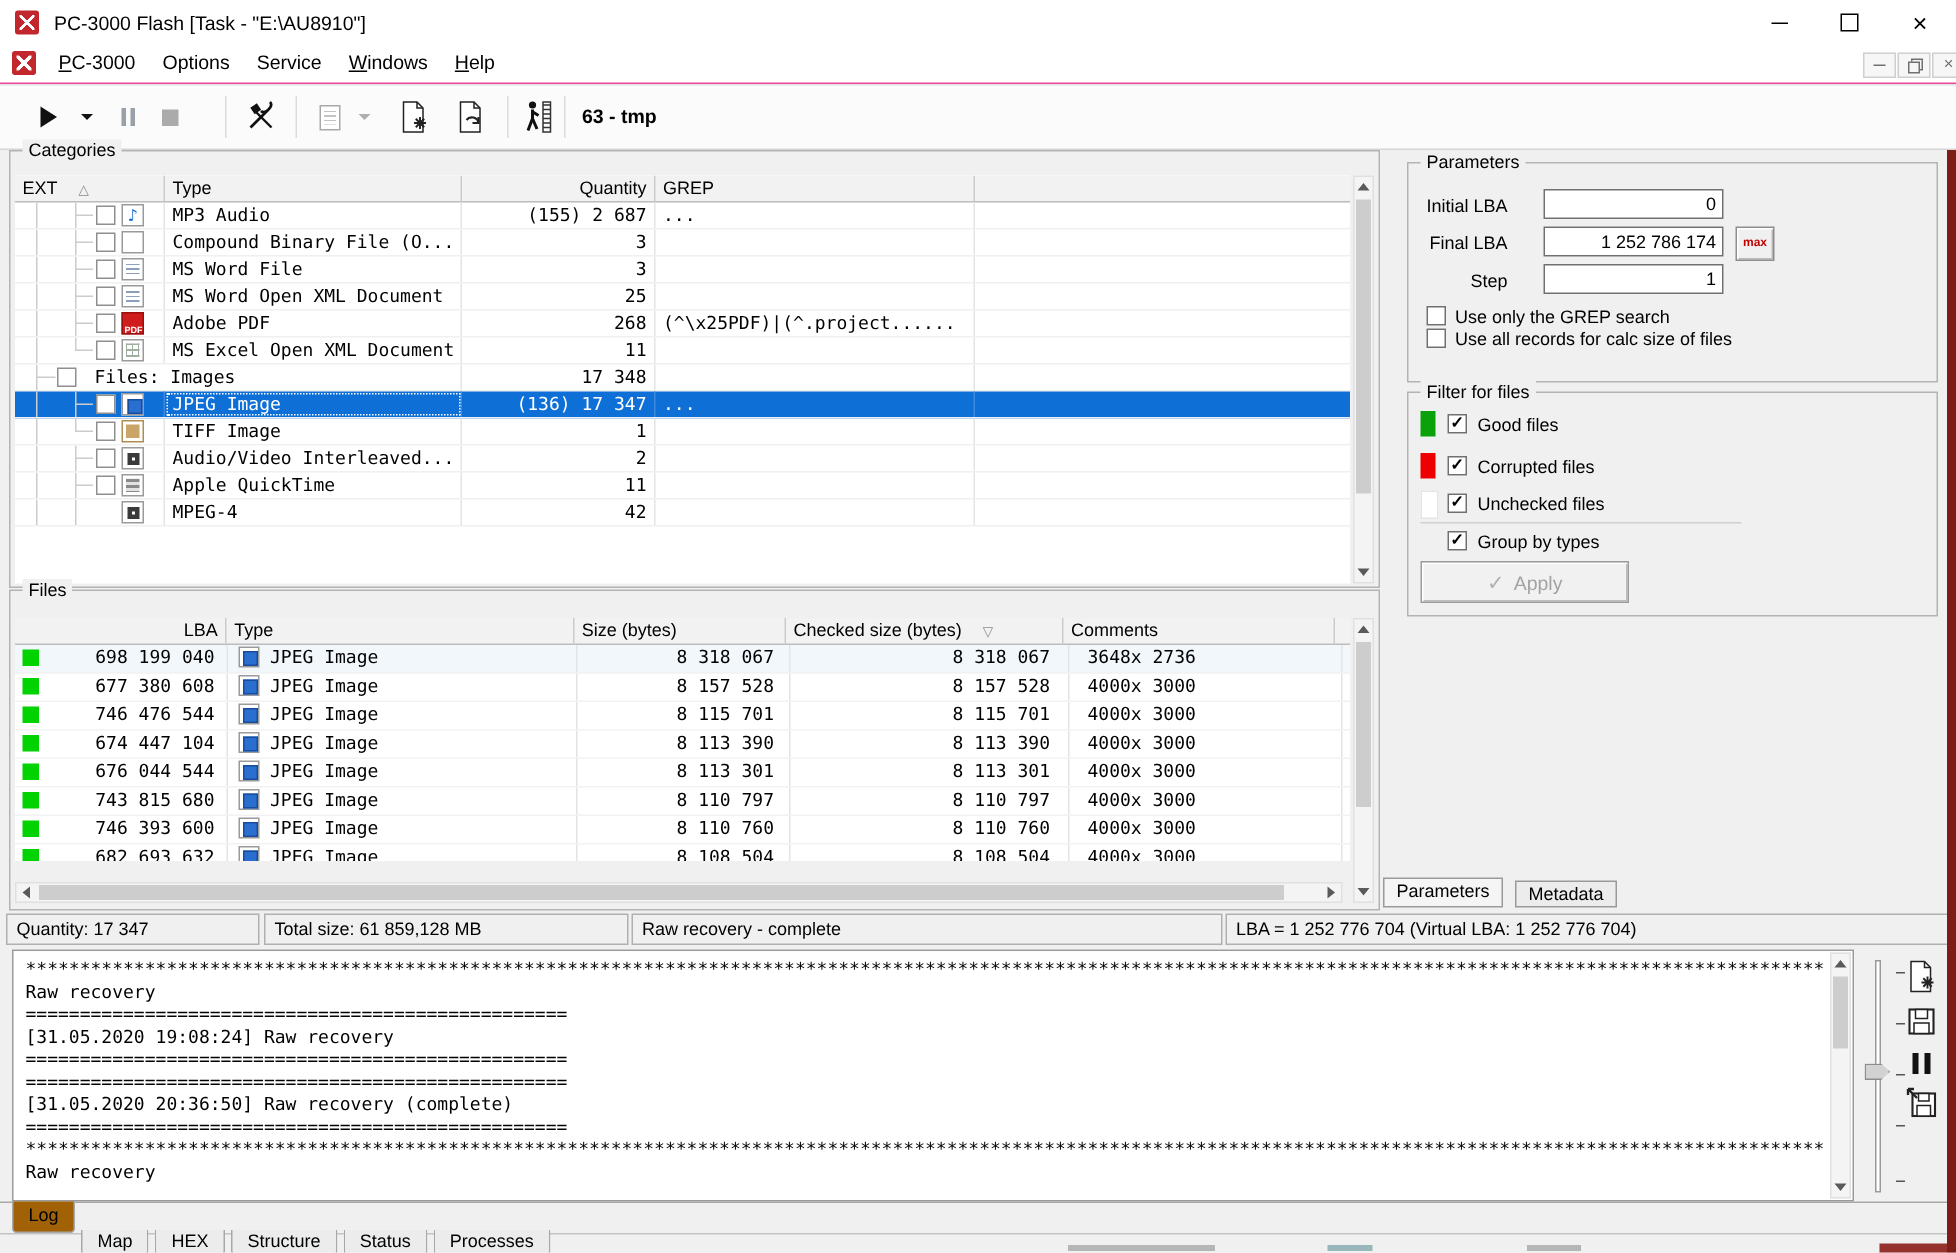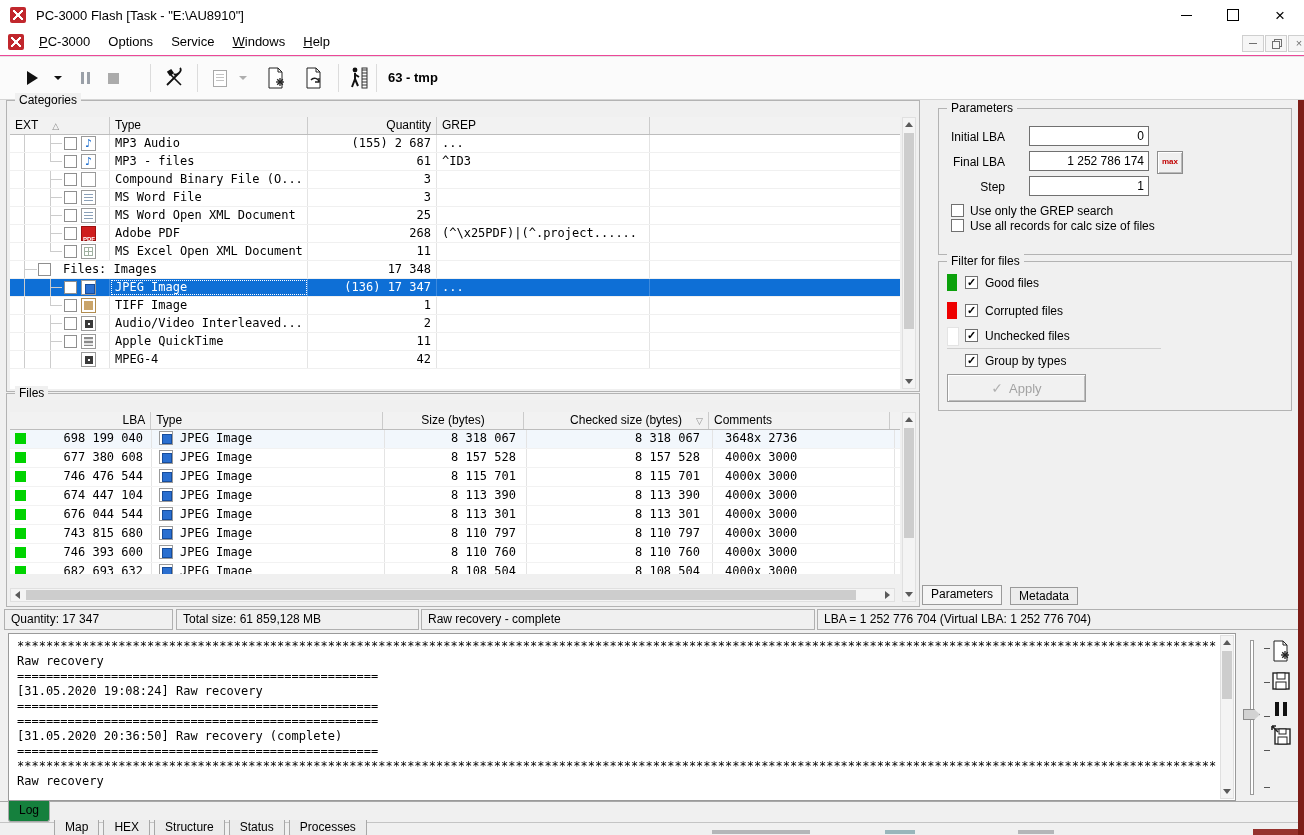--- a/index.html
+++ b/index.html
@@ -277,19 +277,6 @@
         <div class="crow">
           <div class="cell tree">
             <i class="vl a"></i>
-            <i class="vl b half"></i>
-            <i class="hl c"></i>
-            <span class="cb"></span>
-            <span class="ic ic-music-note"></span>
-          </div>
-          <div class="cell type">MP3 - files</div>
-          <div class="cell qty">61</div>
-          <div class="cell grep">^ID3</div>
-          <div class="cell fill"></div>
-        </div>
-        <div class="crow">
-          <div class="cell tree">
-            <i class="vl a"></i>
             <i class="vl b"></i>
             <i class="hl c"></i>
             <span class="cb"></span>

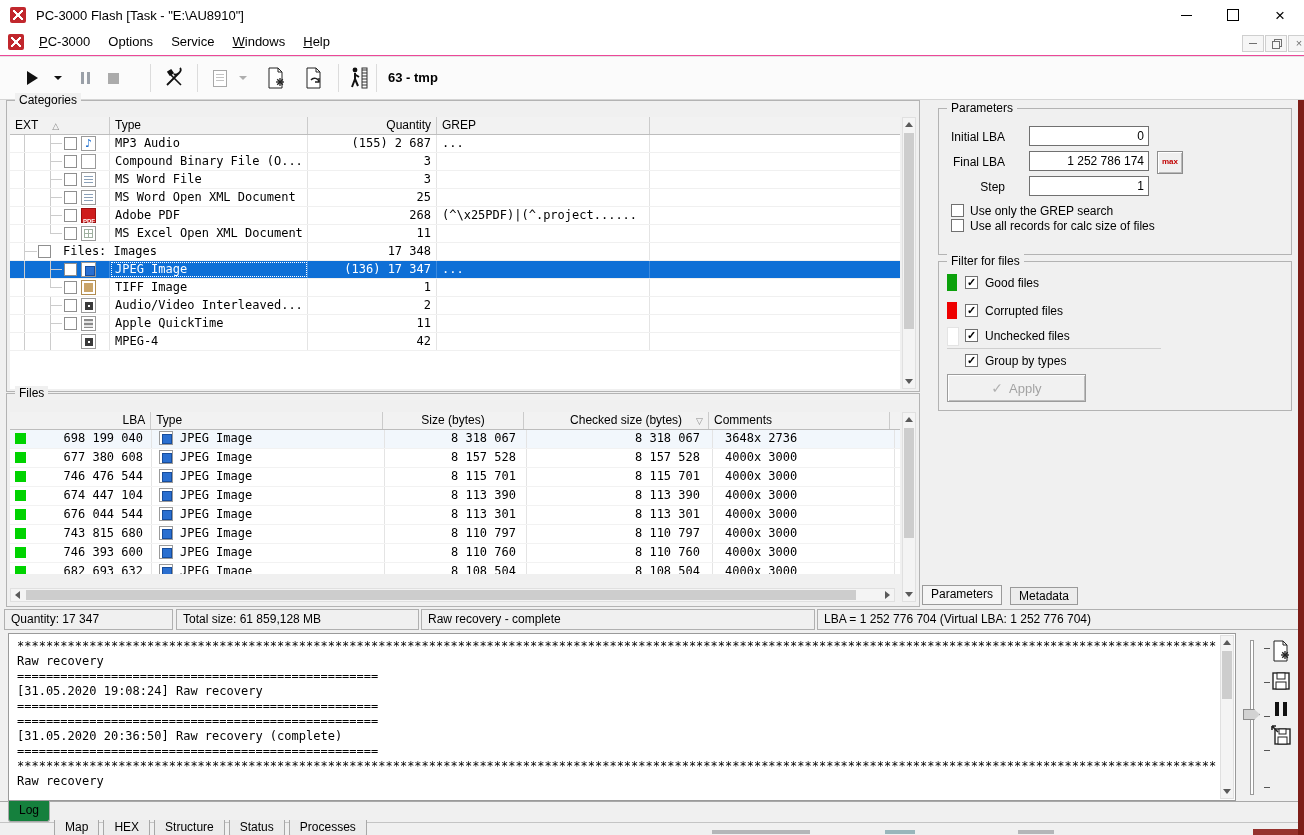--- a/index.html
+++ b/index.html
@@ -468,7 +468,7 @@
     <div class="thead">
       <div class="th" style="width:142px;text-align:right">LBA</div>
       <div class="th" style="width:233px">Type</div>
-      <div class="th" style="width:142px;text-align:center">Size (bytes)</div>
+      <div class="th" style="width:142px;text-align:left">Size (bytes)</div>
       <div class="th" style="width:186px;text-align:right"><span>Checked size (bytes)</span><span class="sortg">▽</span></div>
       <div class="th" style="width:182px">Comments</div>
       <div class="th fill"></div>

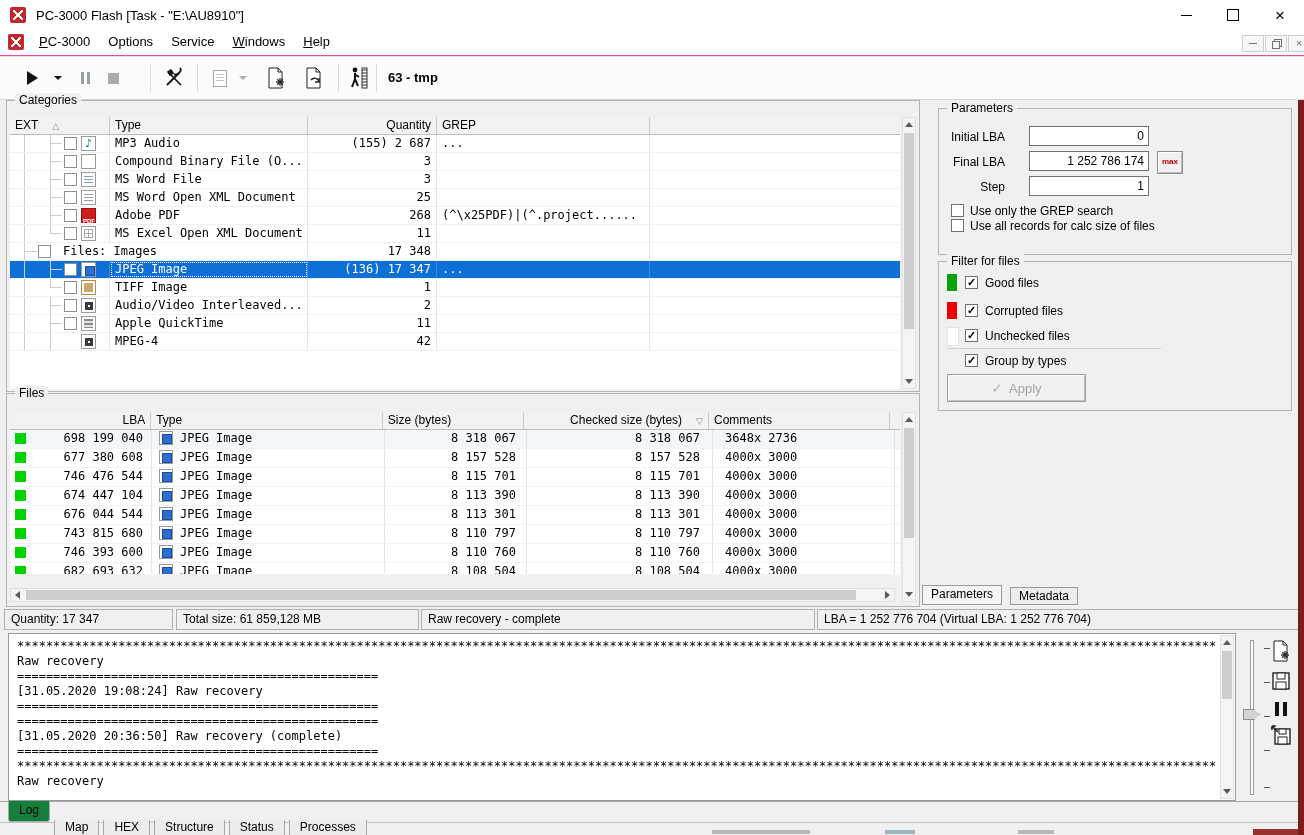--- a/index.html
+++ b/index.html
@@ -469,7 +469,7 @@
       <div class="th" style="width:142px;text-align:right">LBA</div>
       <div class="th" style="width:233px">Type</div>
       <div class="th" style="width:142px;text-align:left">Size (bytes)</div>
-      <div class="th" style="width:186px;text-align:right"><span>Checked size (bytes)</span><span class="sortg">▽</span></div>
+      <div class="th" style="width:186px;text-align:left"><span>Checked size (bytes)</span><span class="sortg">▽</span></div>
       <div class="th" style="width:182px">Comments</div>
       <div class="th fill"></div>
     </div>

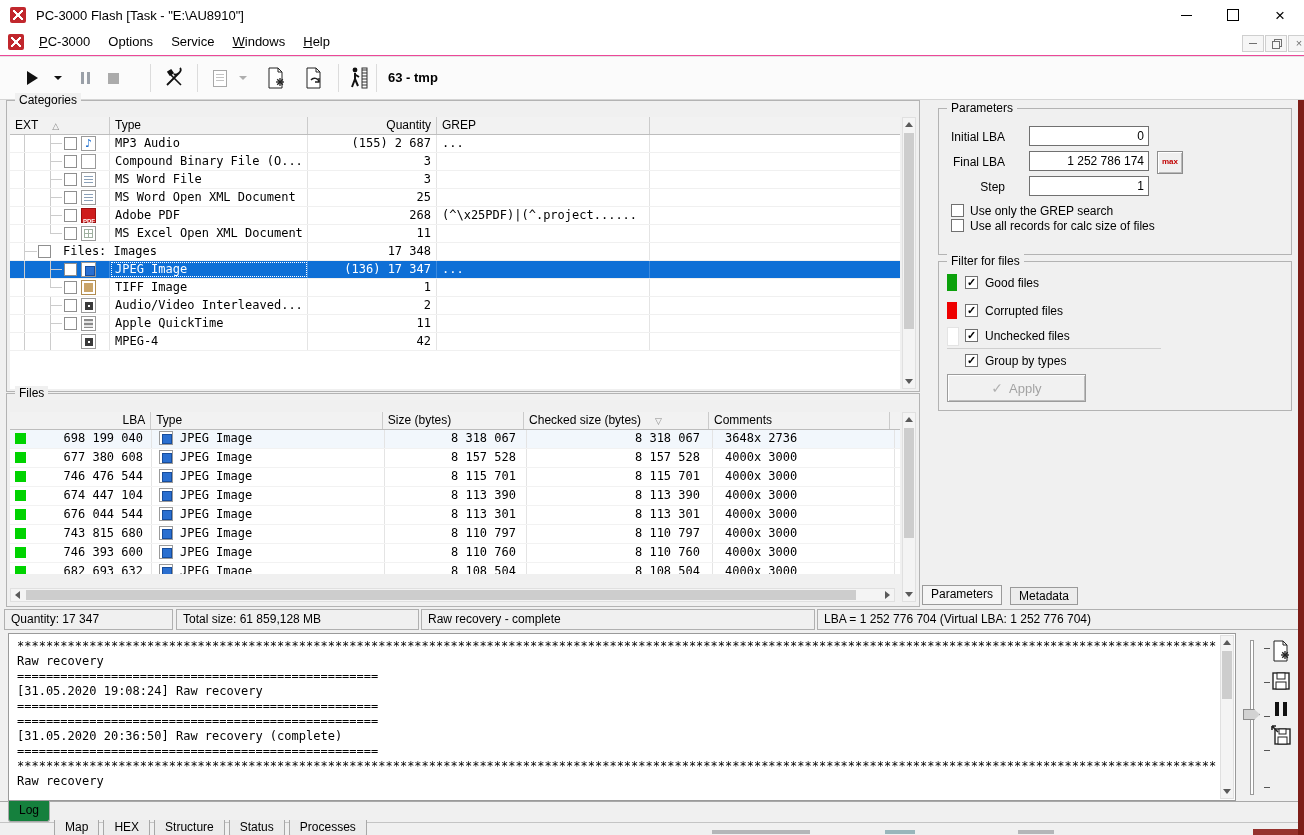--- a/index.html
+++ b/index.html
@@ -147,7 +147,7 @@
   .bottom-tabs{position:absolute;left:8px;top:801px;display:flex;align-items:flex-start;gap:4px;z-index:2}
   .btab{margin-top:19px;height:16px;line-height:15px;padding:0 10px;border:1px solid #a8a8a8;border-top:none;
         background:#ececec;border-radius:0 0 3px 3px;font-size:12px}
-  .btab.active{margin-top:0;height:20px;line-height:18px;background:#15803d}
+  .btab.active{margin-top:0;height:20px;line-height:18px;background:#a16207}
   .bottomstrip{position:absolute;left:0;top:822px;width:1304px;height:13px;background:#f0f0f0;border-top:1px solid #c4c4c4}
   .smudge{position:absolute;opacity:.45}
   .redge{position:absolute;left:1298px;top:100px;width:6px;height:735px;background:#7d1d17;z-index:0}

